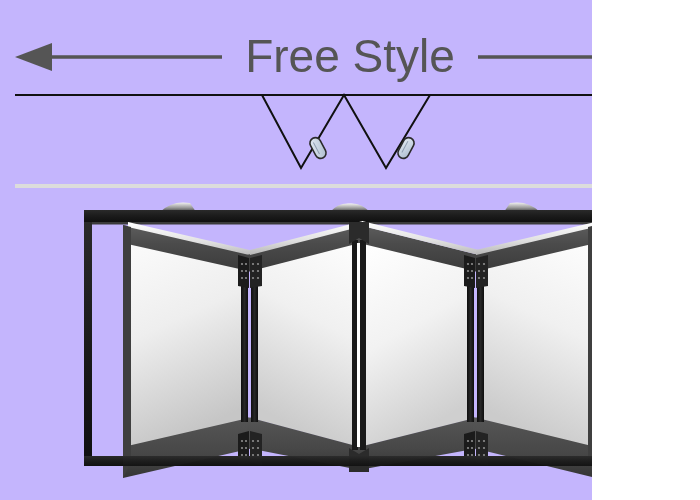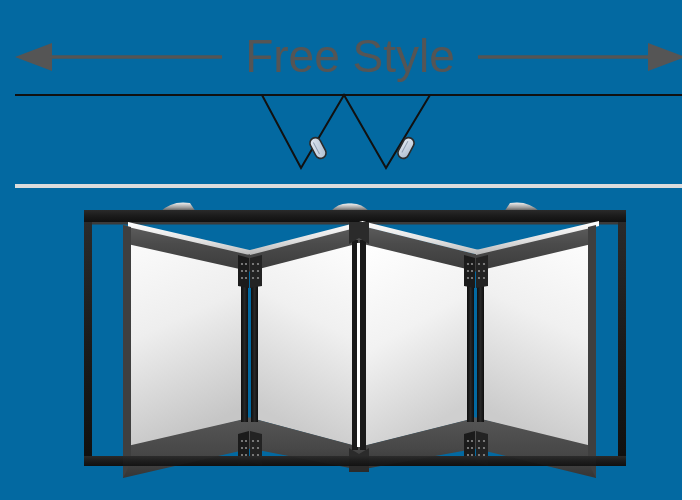--- a/index.html
+++ b/index.html
@@ -12,9 +12,9 @@
   }
   #stage {
     position: relative;
-    width: 682px;
+    width: 592px;
     height: 500px;
-    background: #0369a1;
+    background: #c4b5fd;
     overflow: hidden;
   }
   #stage > svg {

